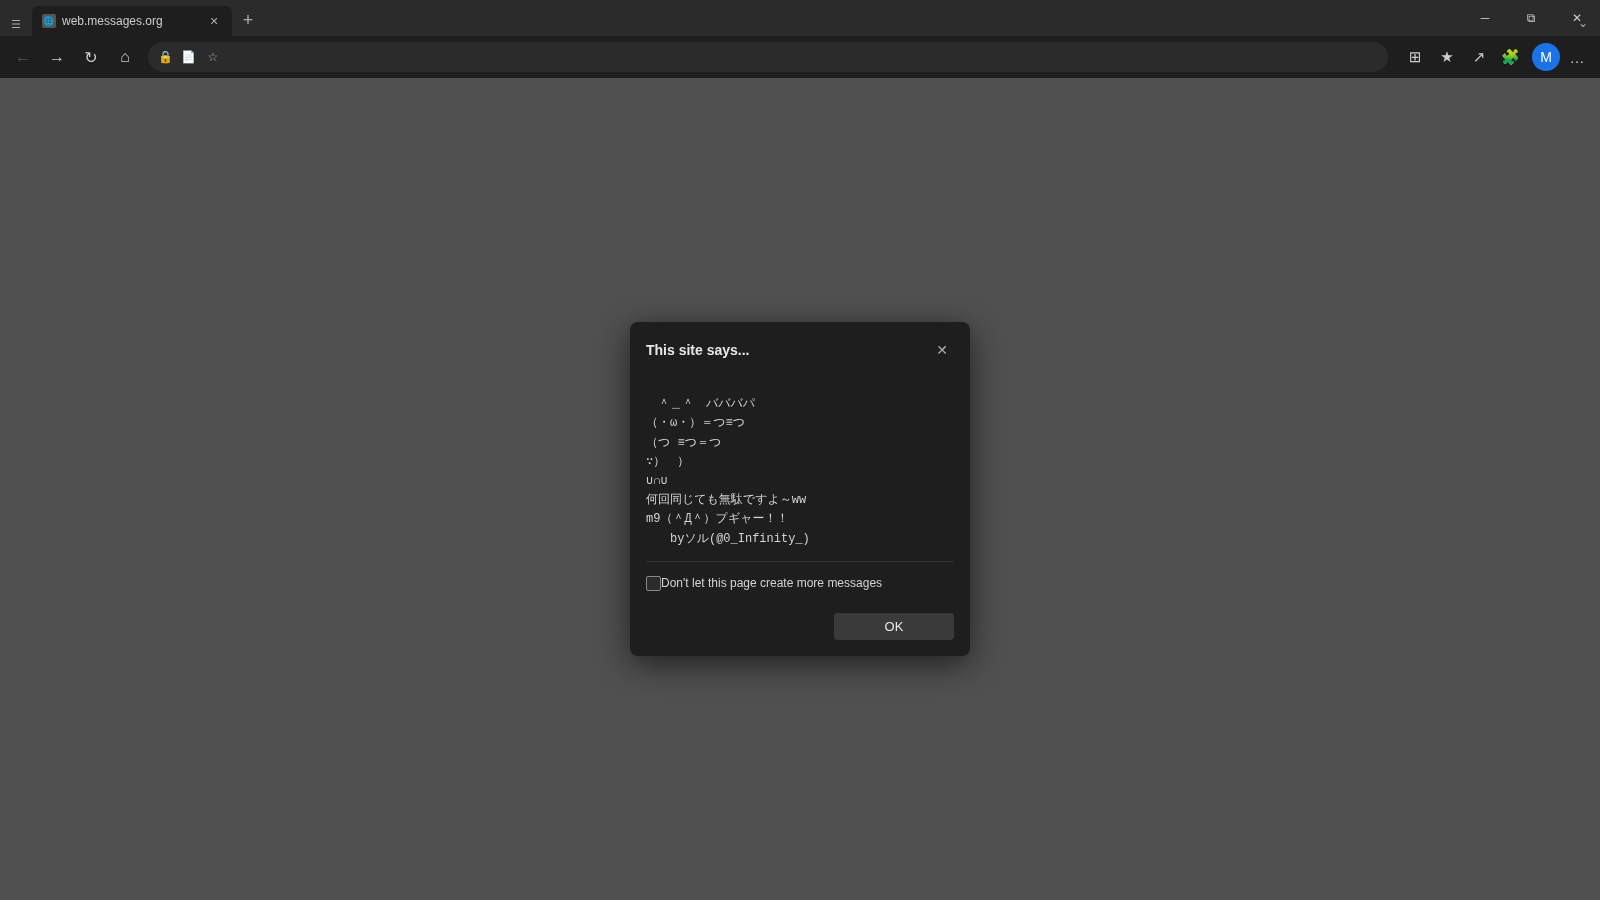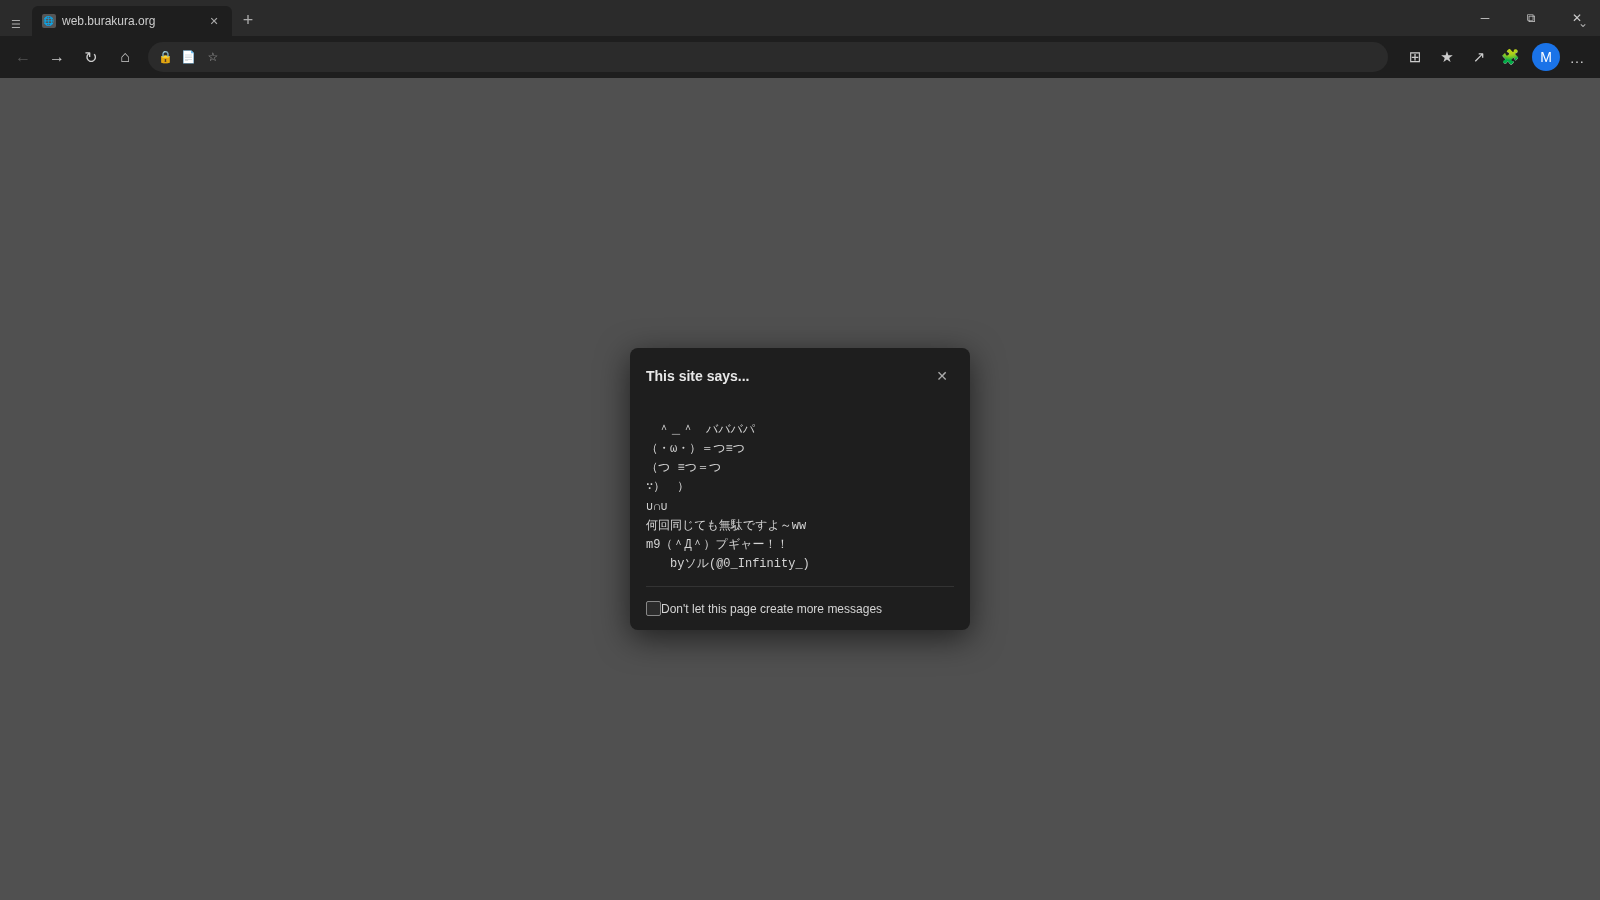--- a/index.html
+++ b/index.html
@@ -366,7 +366,7 @@
 
     <div class="tab active">
       <div class="tab-favicon">🌐</div>
-      <span class="tab-title">web.burakura.org</span>
+      <span class="tab-title">web.messages.org</span>
       <div class="tab-close">✕</div>
     </div>
 

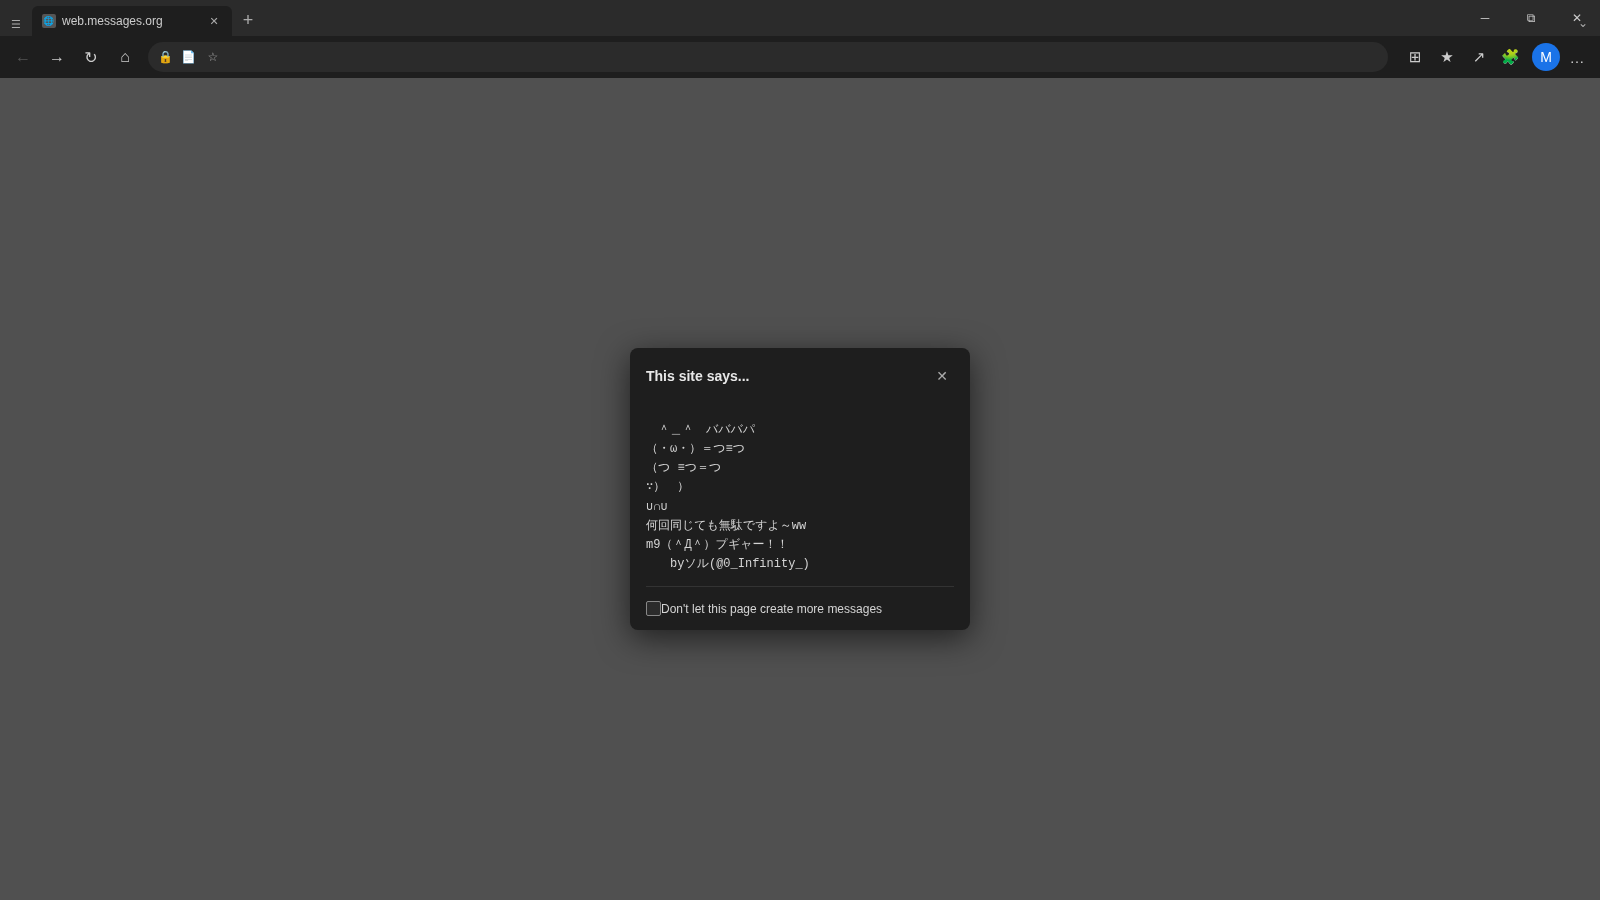--- a/index.html
+++ b/index.html
@@ -433,6 +433,9 @@
           <span class="dialog-checkbox-label">Don't let this page create more messages</span>
         </div>
 
+        <div class="dialog-footer">
+          <button class="dialog-ok-btn">OK</button>
+        </div>
 
       </div>
     </div>

